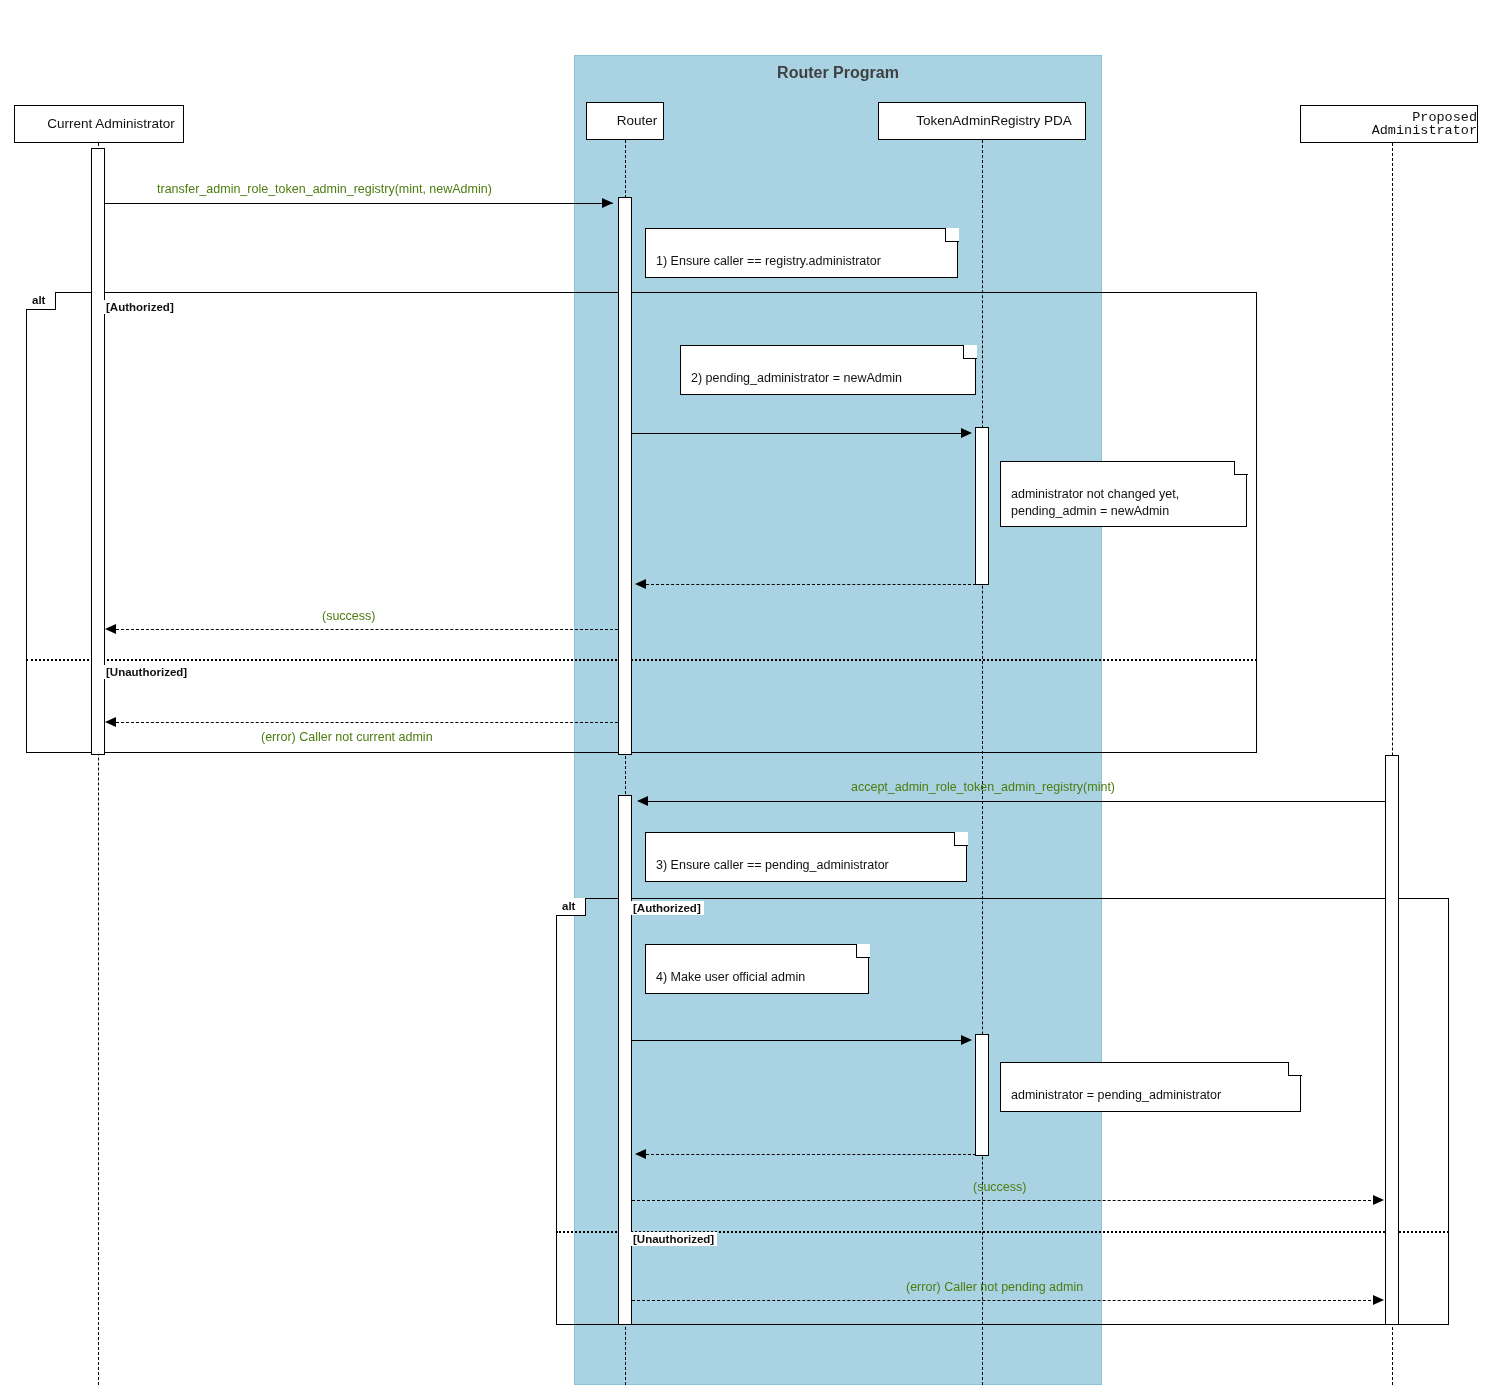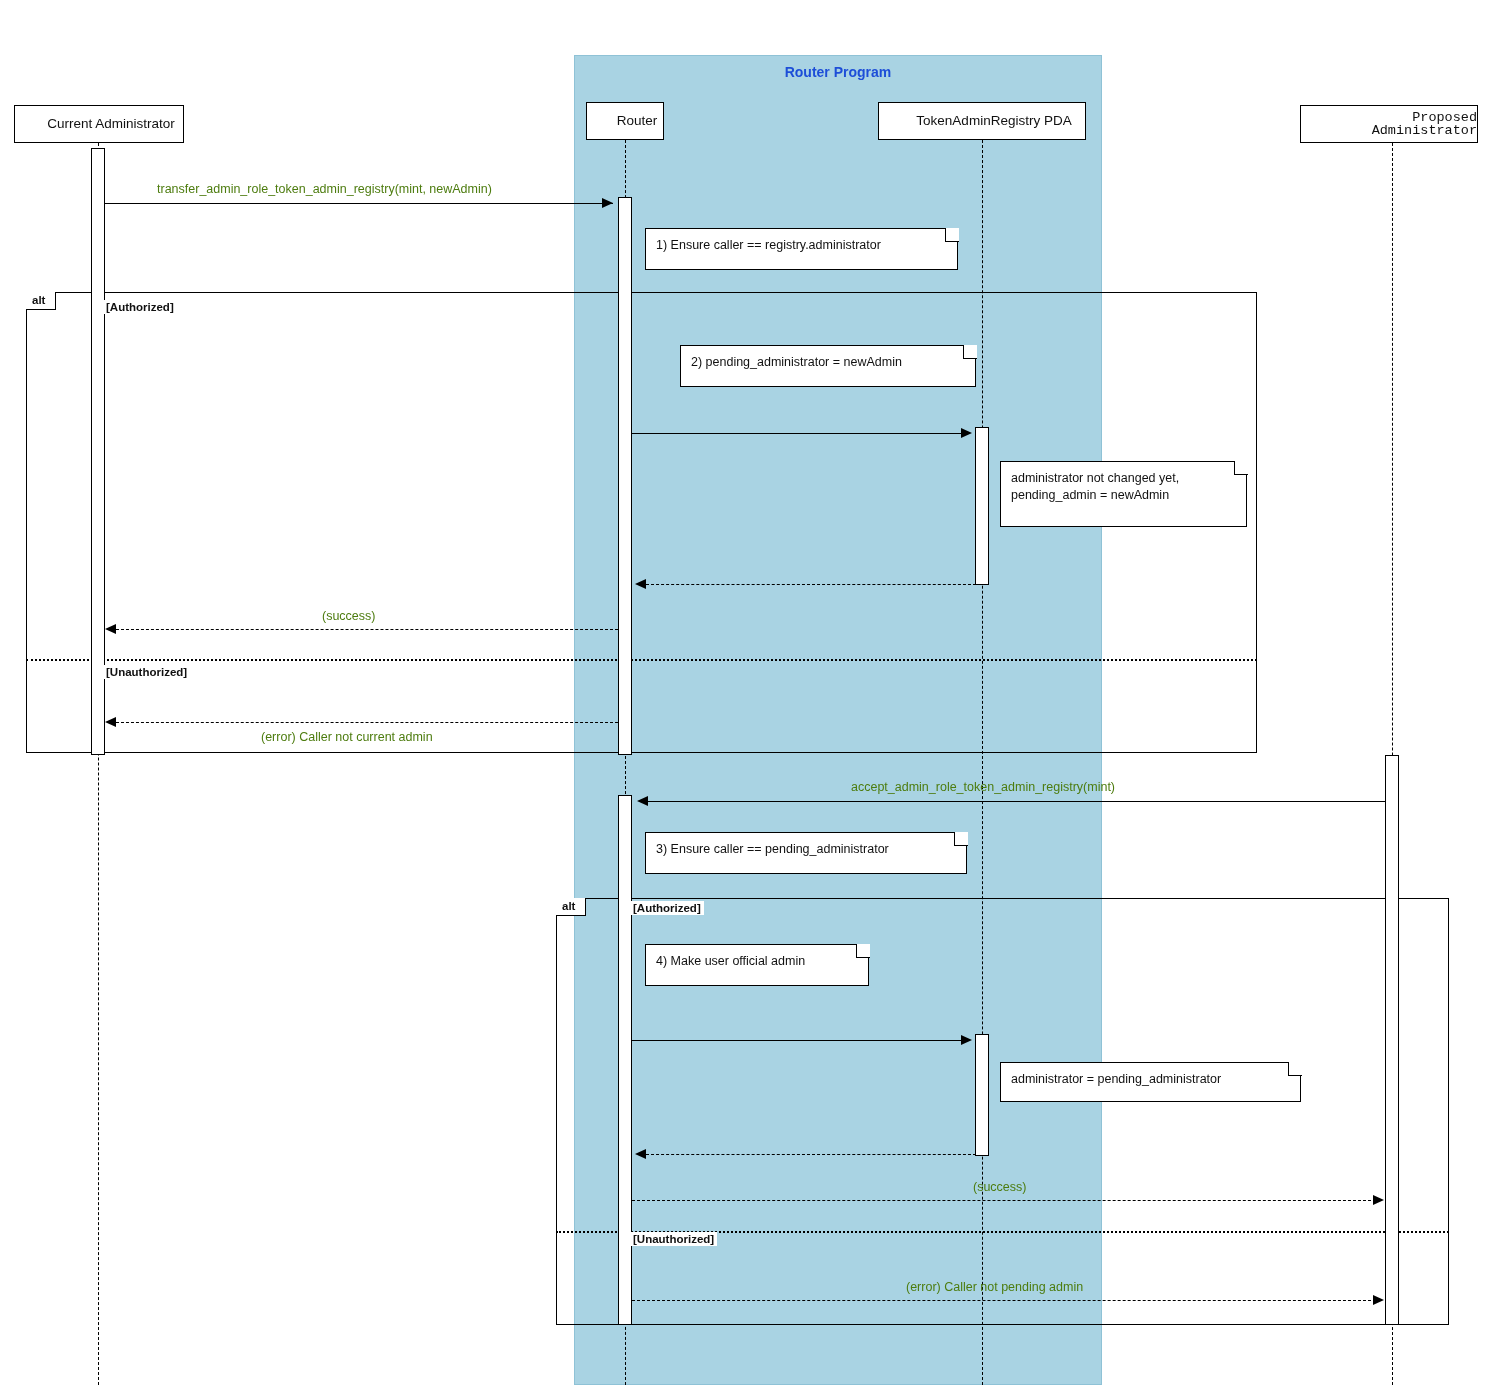--- a/index.html
+++ b/index.html
@@ -70,9 +70,9 @@
     width: 100%;
     text-align: center;
     top: 8px;
-    font-size: 14px;
+    font-size: 16px;
     font-weight: bold;
-    color: #1d4ed8;
+    color: #404040;
   }
   
   .frag {

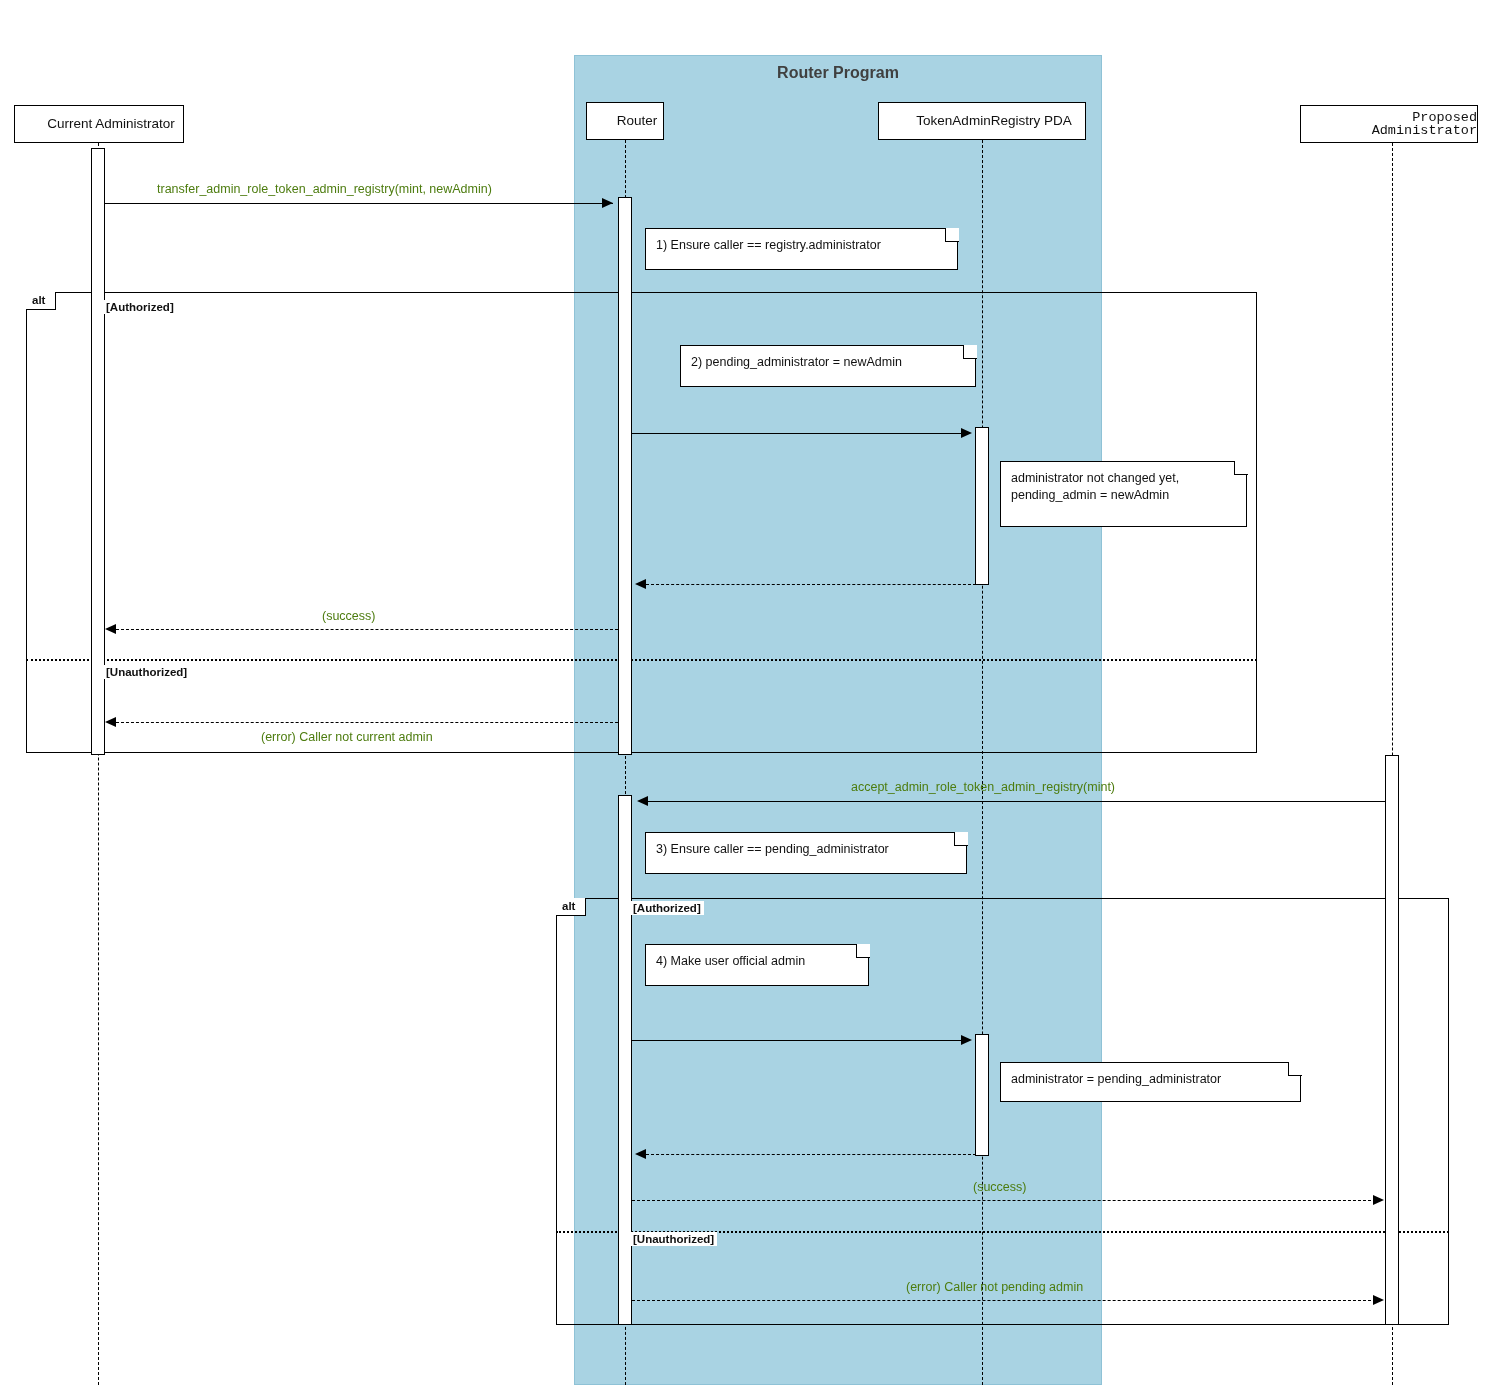--- a/index.html
+++ b/index.html
@@ -149,7 +149,7 @@
     border: 1.5px solid #000000;
     font-size: 12.5px;
     line-height: 1.35;
-    padding: 8px 10px;
+    padding: 24px 10px;
     z-index: 7;
     color: #111111;
   }

